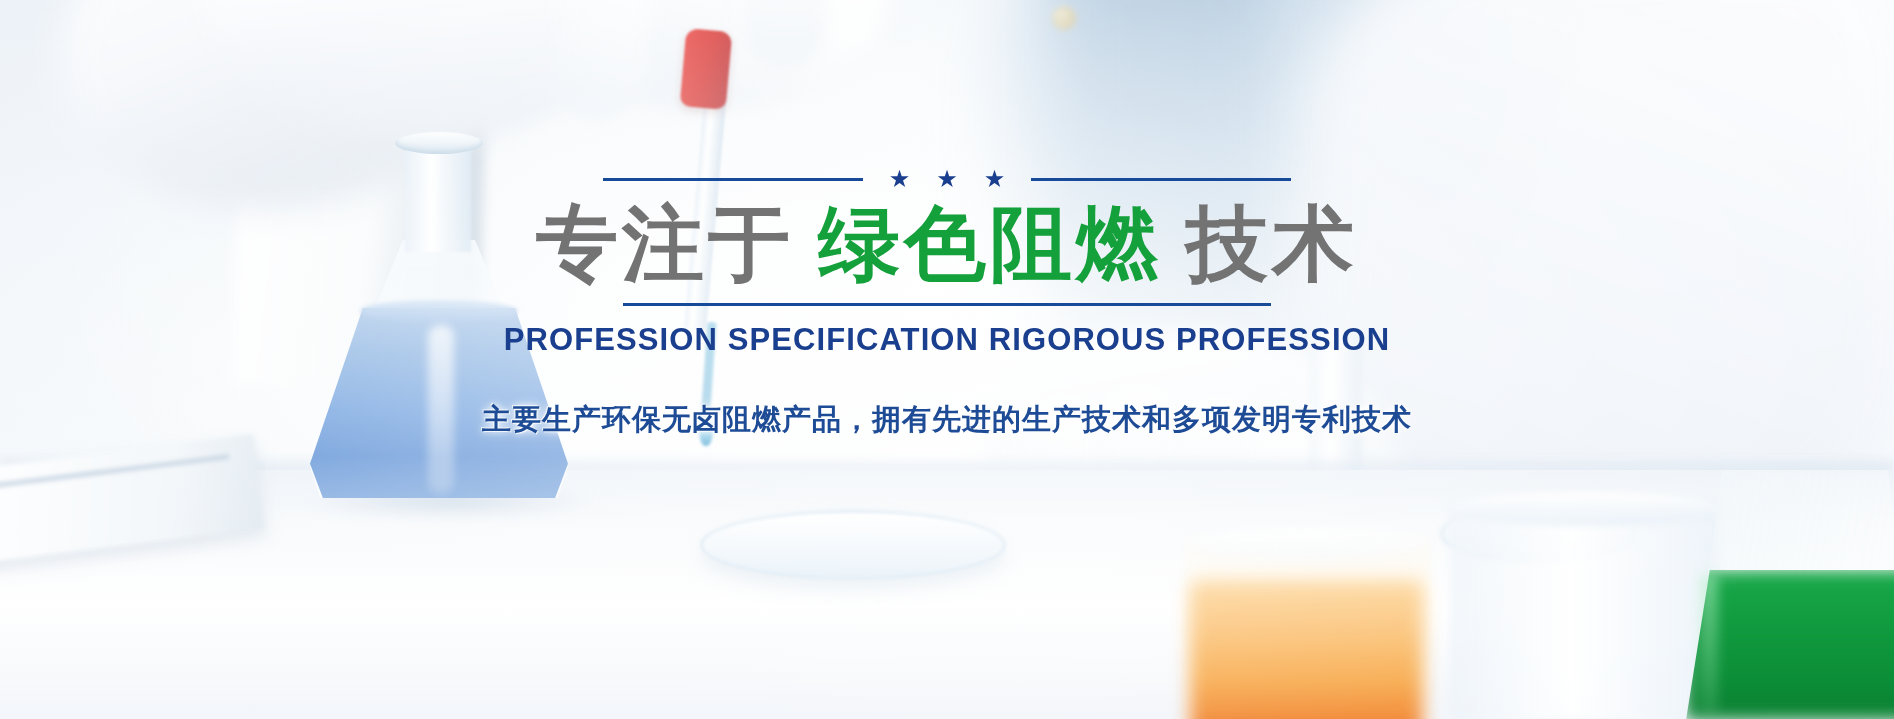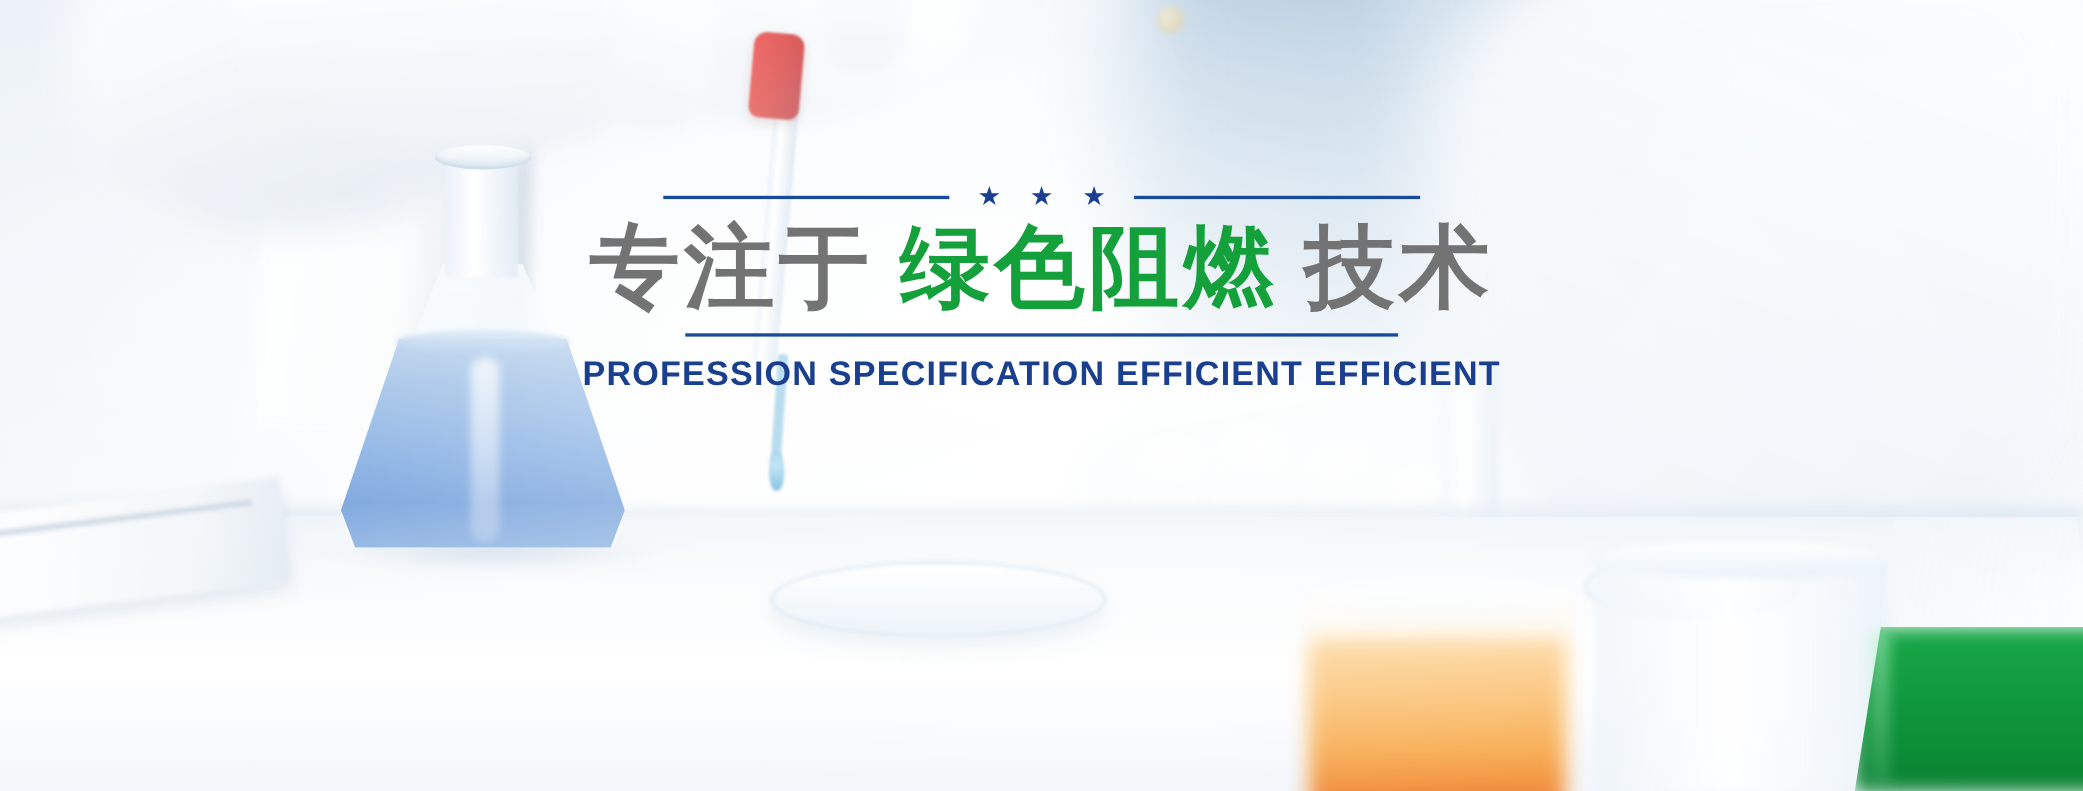--- a/index.html
+++ b/index.html
@@ -551,7 +551,7 @@
 
     <div class="rule-bottom"></div>
 
-    <div class="subtitle-en">PROFESSION SPECIFICATION EFFICIENT EFFICIENT</div>
+    <div class="subtitle-en">PROFESSION SPECIFICATION RIGOROUS PROFESSION</div>
 
 
   </div>

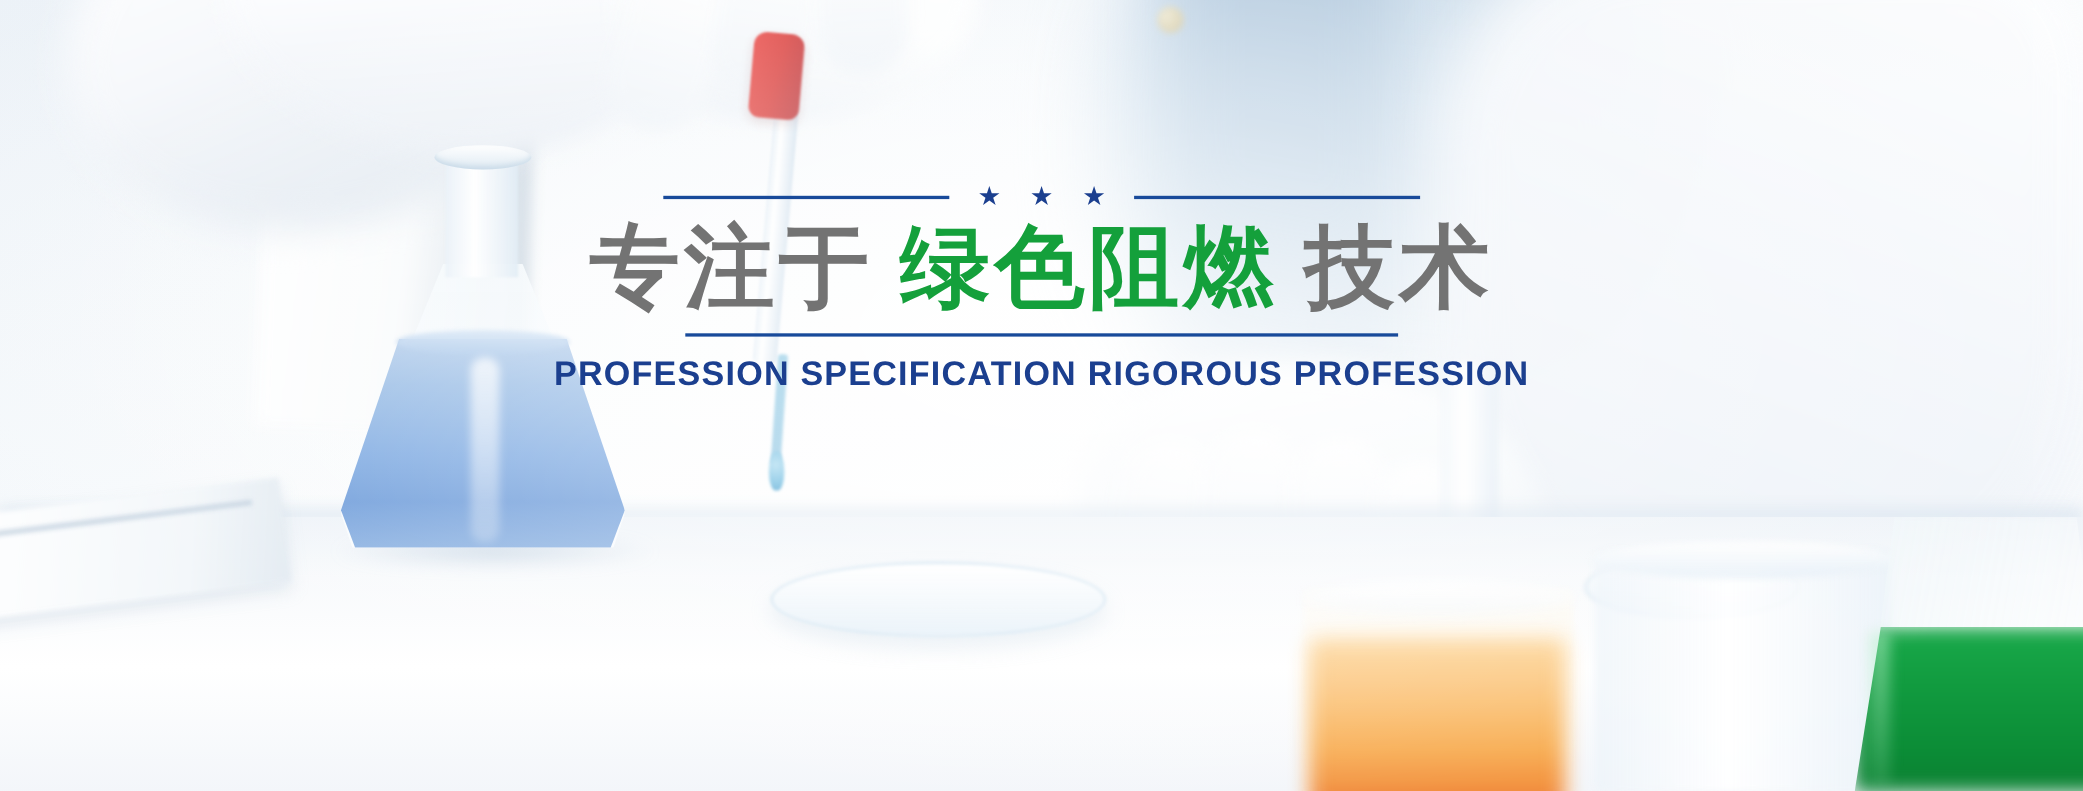--- a/index.html
+++ b/index.html
@@ -553,6 +553,7 @@
 
     <div class="subtitle-en">PROFESSION SPECIFICATION RIGOROUS PROFESSION</div>
 
+    <div class="tagline-cn">主要生产环保无卤阻燃产品，拥有先进的生产技术和多项发明专利技术</div>
 
   </div>
 </div>

